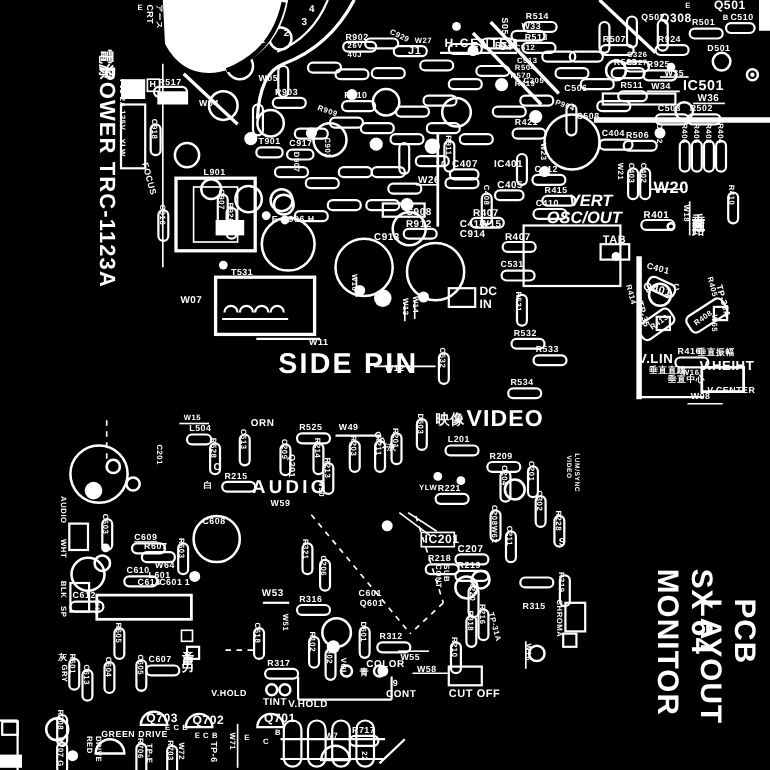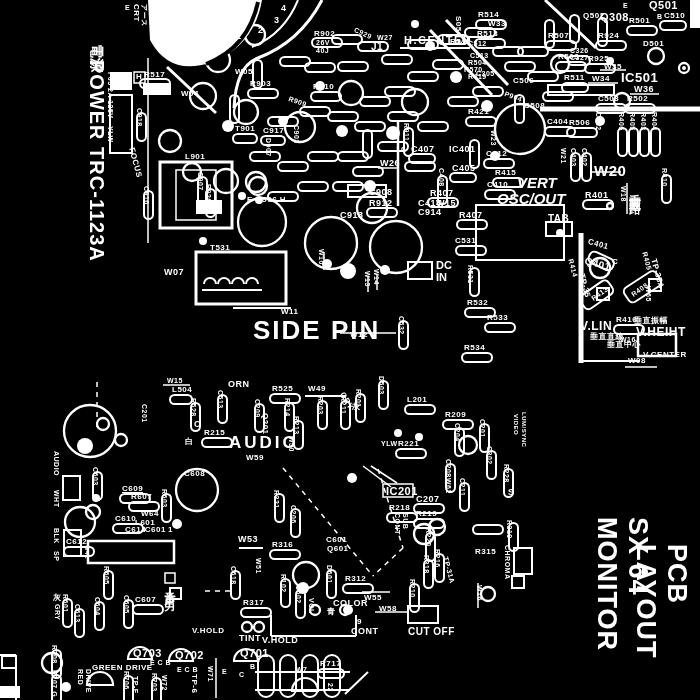--- a/index.html
+++ b/index.html
@@ -383,7 +383,7 @@
       <span class="lbl" style="left: 627px; top: 95px; font-size: 8px;">R502</span>
       <span class="lbl" style="left: 621px; top: 71px; font-size: 13px;">IC501</span>
       <span class="lbl" style="left: 462px; top: 16px; font-size: 8px; transform: rotate(90deg);">S05</span>
-      <span class="lbl" style="left: 488px; top: 20px; font-size: 8px;">W33</span>
+      <span class="lbl" style="left: 474px; top: 20px; font-size: 8px;">W33</span>
       <span class="lbl" style="left: 477px; top: 30px; font-size: 8px;">R513</span>
       <span class="lbl" style="left: 478px; top: 11px; font-size: 8px;">R514</span>
       <span class="lbl" style="left: 450px; top: 38px; font-size: 8px;">R512</span>

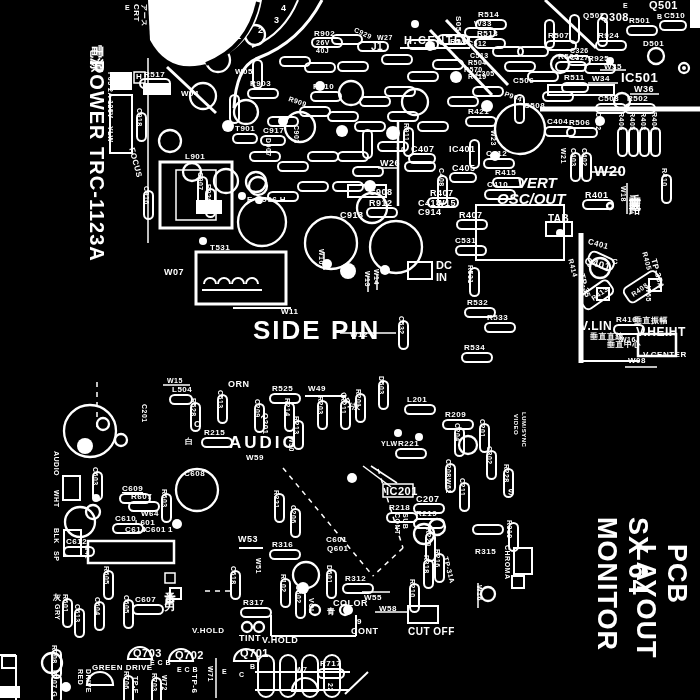--- a/index.html
+++ b/index.html
@@ -616,6 +616,10 @@
     <div>DC</div>
     <div>IN</div>
   </div>
+  <div id="video-group">
+    <span id="video-kanji">映像</span>
+    <span id="video-word">VIDEO</span>
+  </div>
   <div id="audio-word">AUDIO</div>
   <div id="vert-circuit" class="vtext">垂直回路</div>
   <div id="audio-out" class="vtext">音声出力</div>

